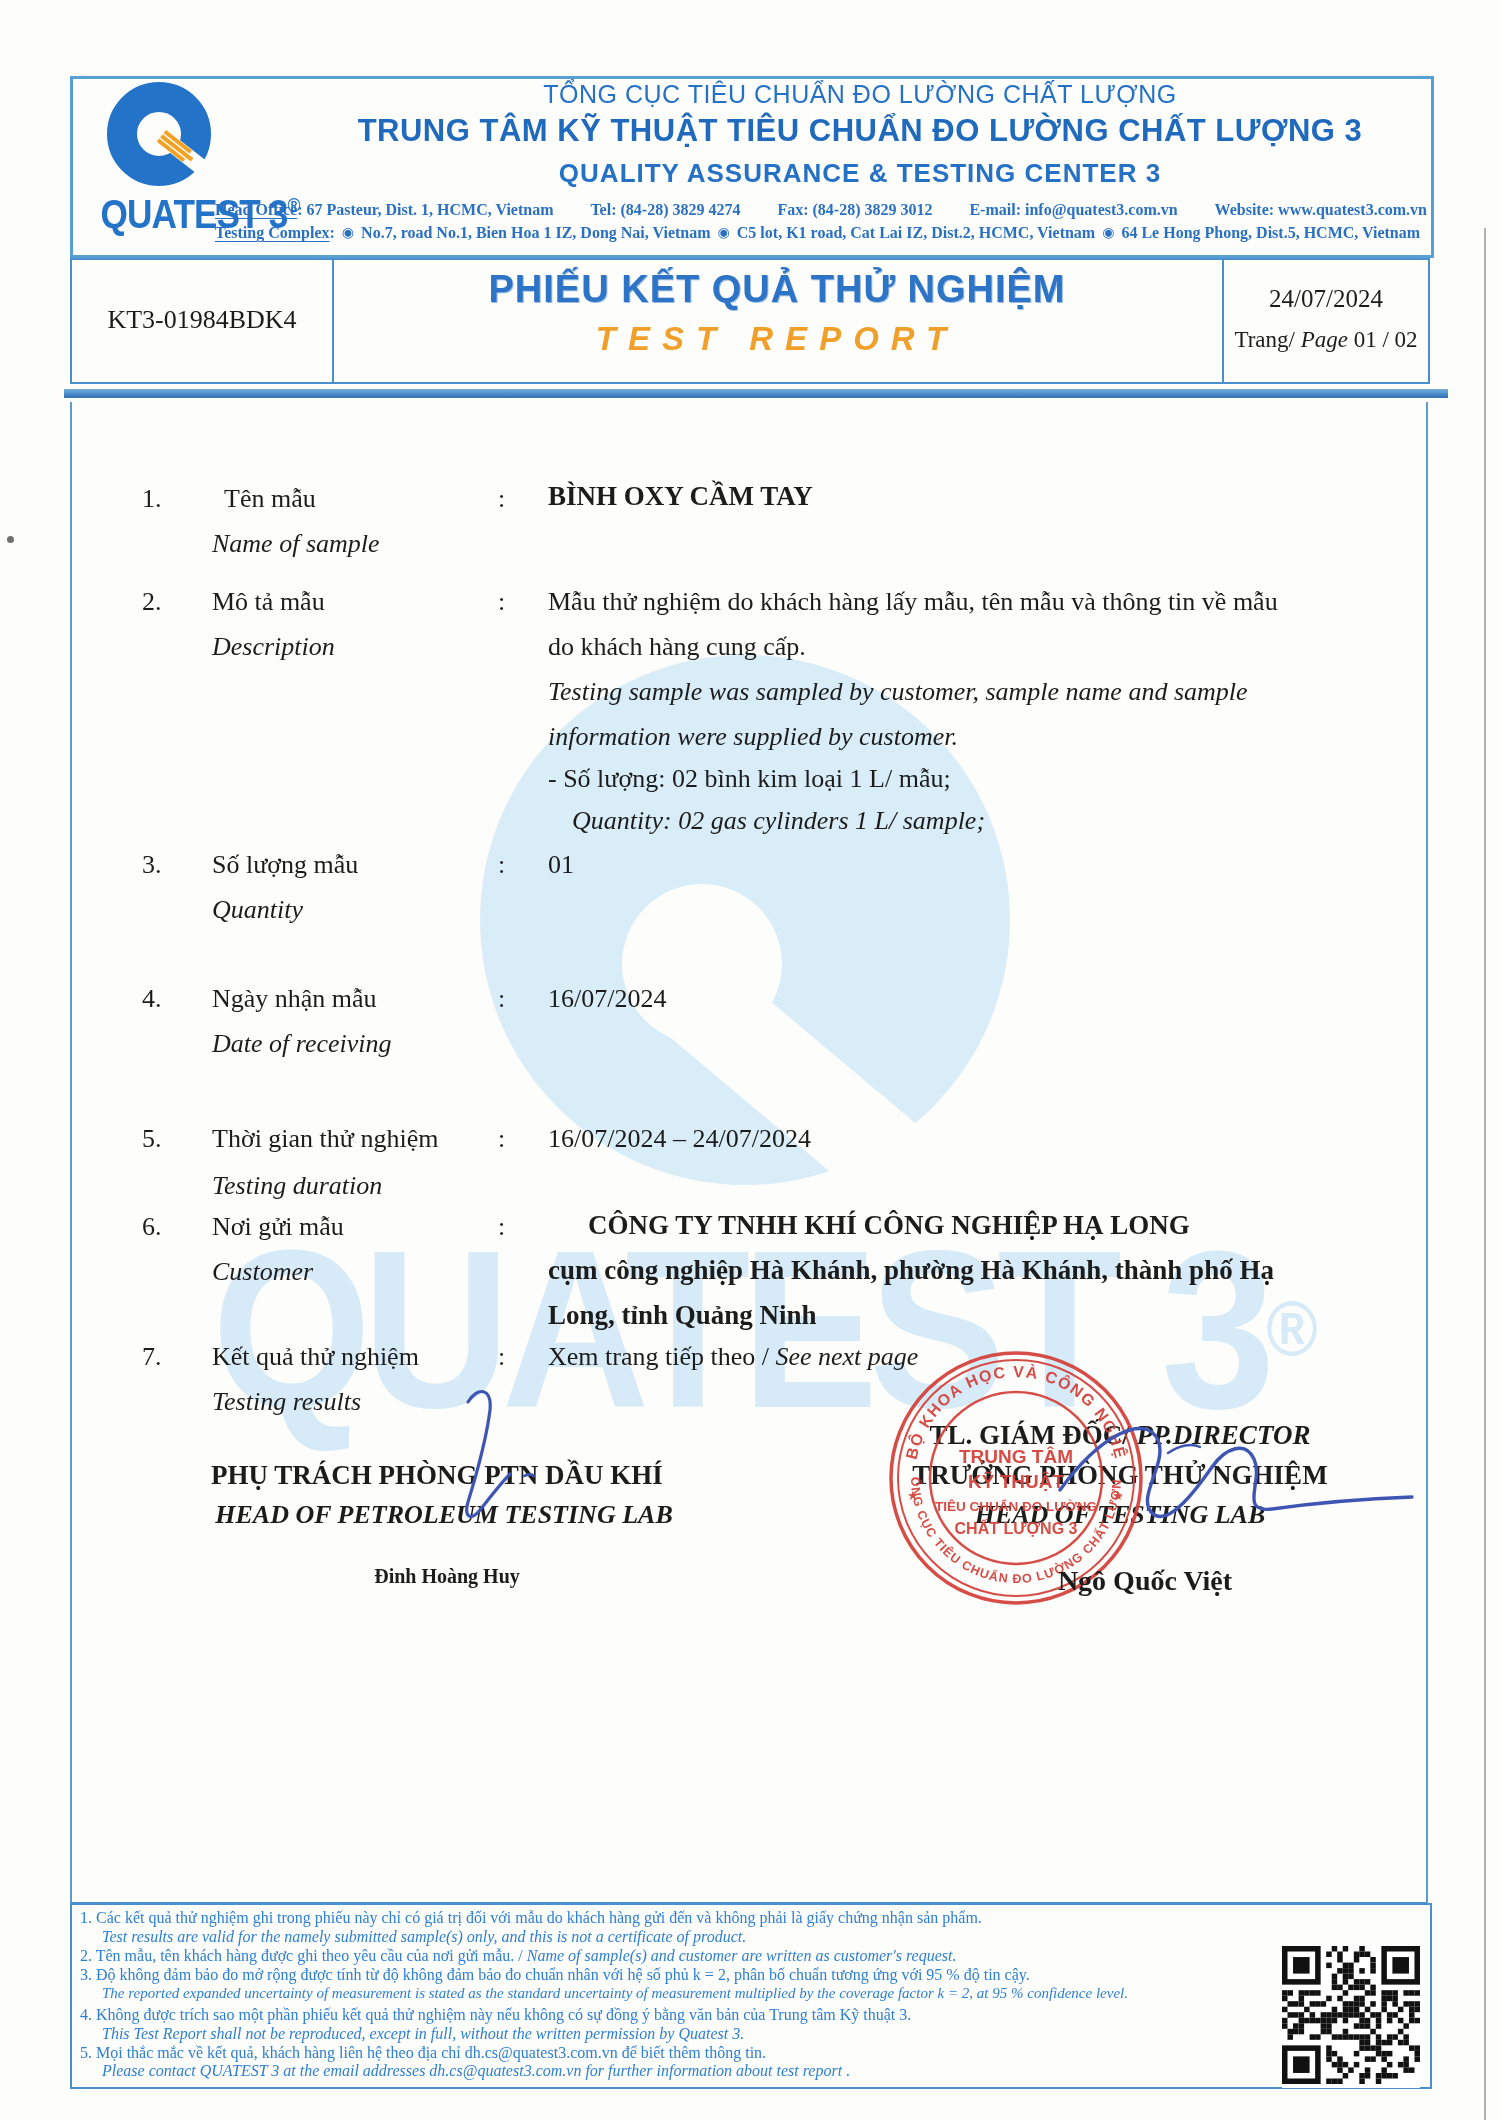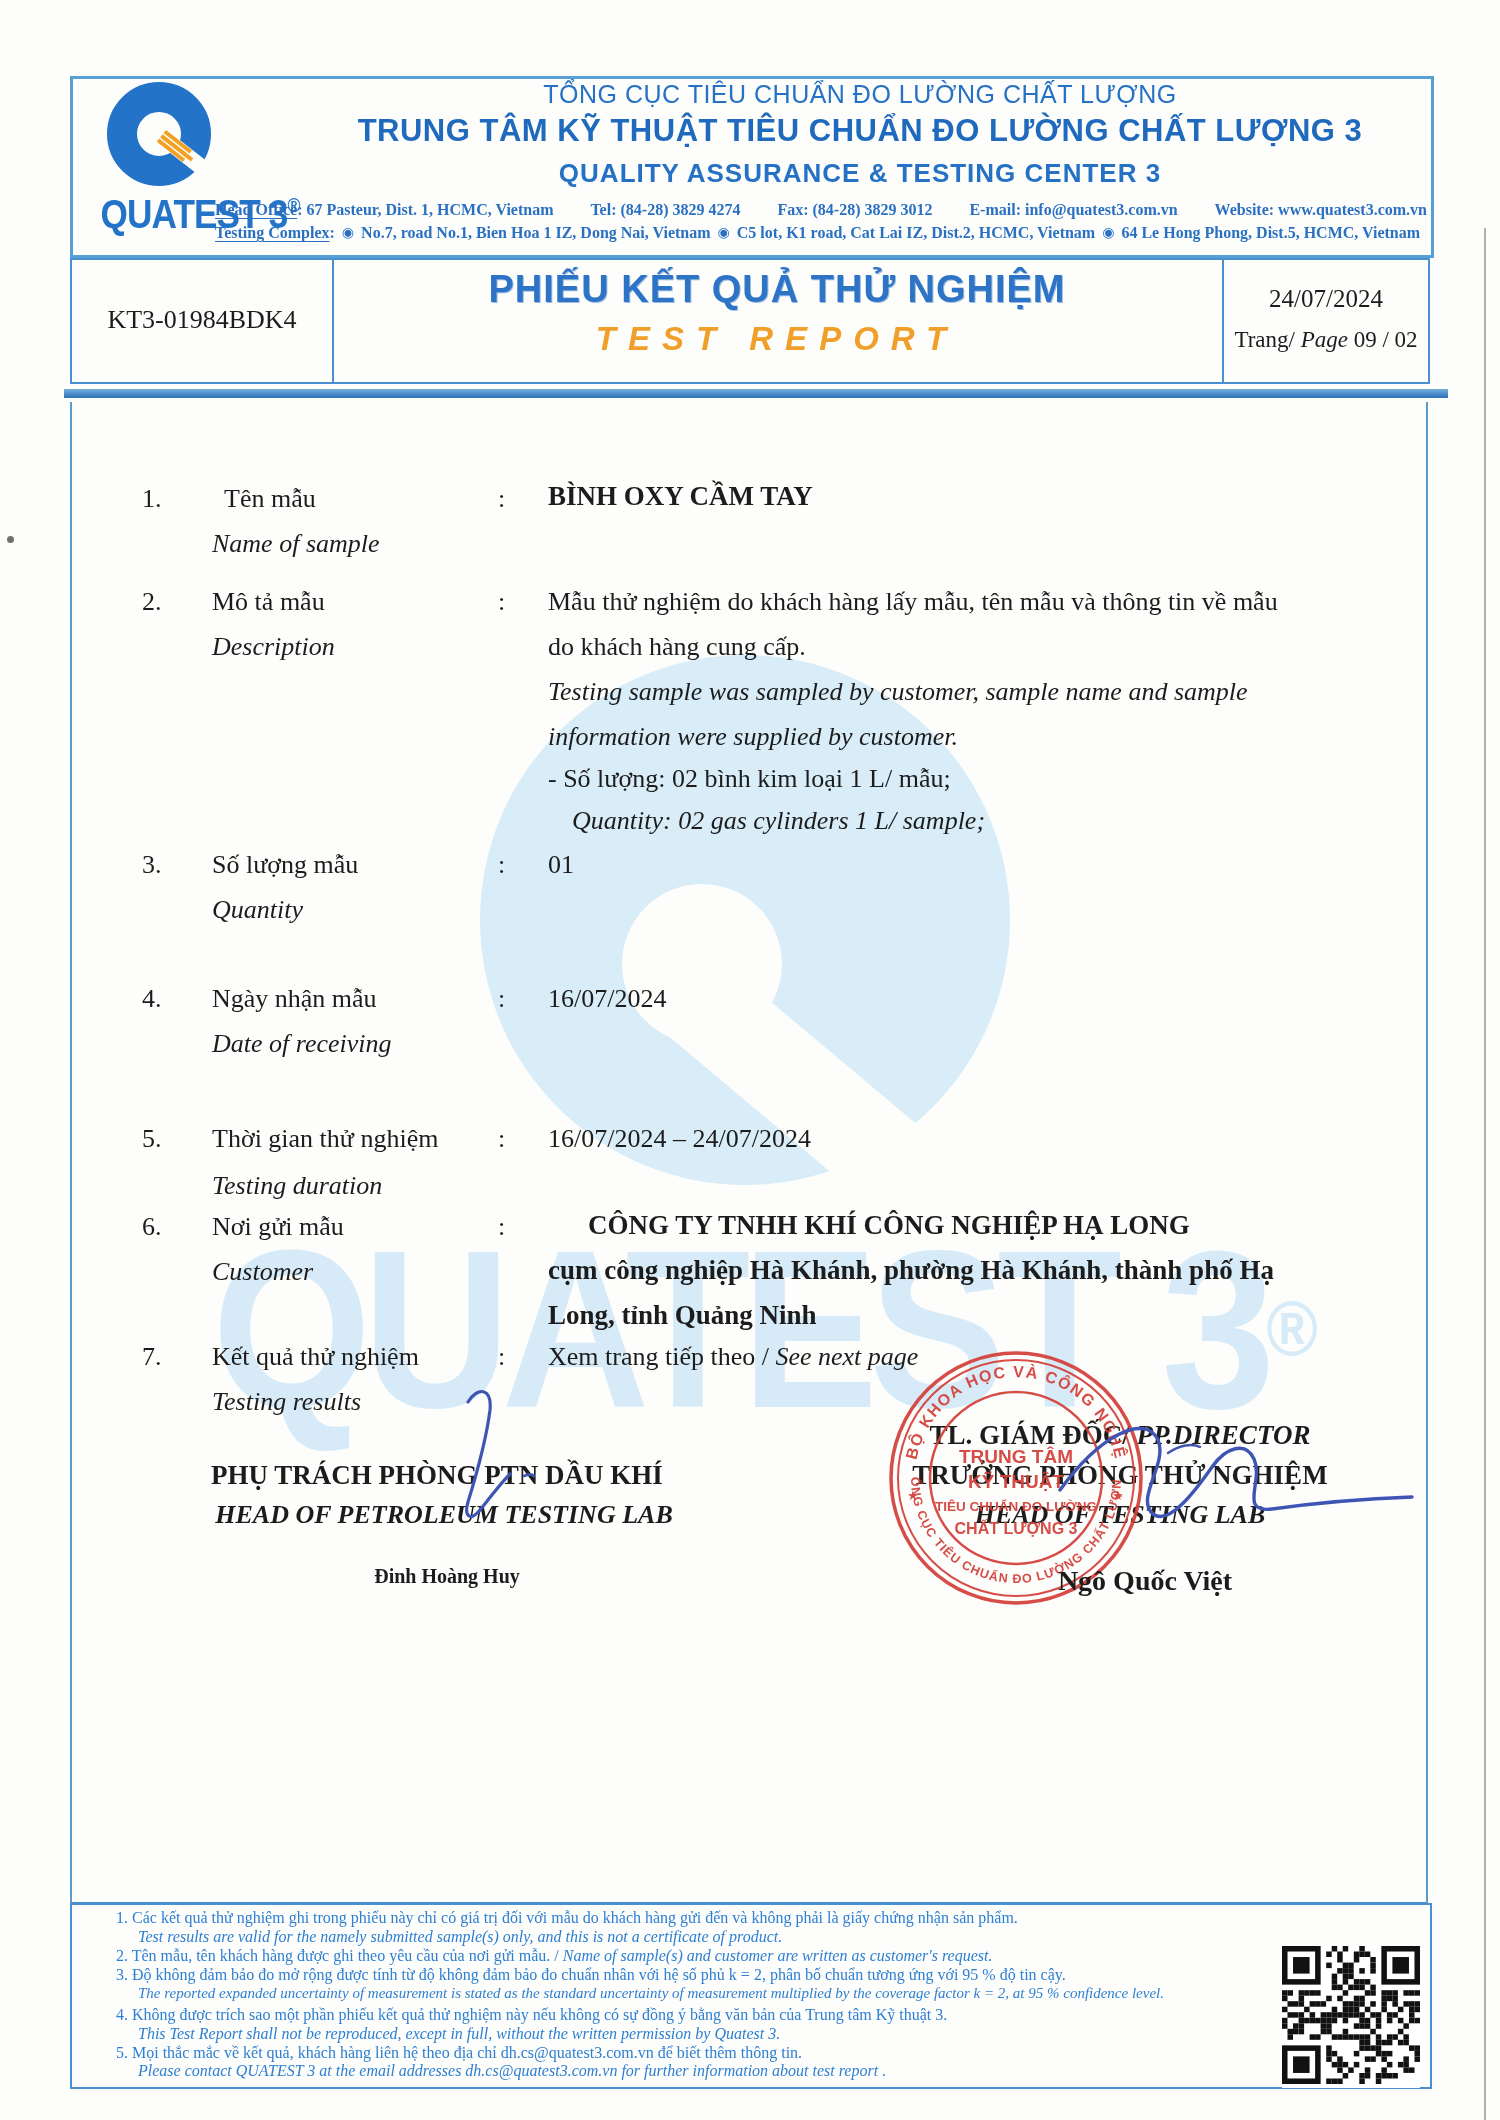--- a/index.html
+++ b/index.html
@@ -100,7 +100,7 @@
   <div class="abs z2 sans b ctr nw" style="left:336px;top:268px;width:882px;font-size:38px;color:#2e74c6;letter-spacing:1px;text-shadow:1px 1px 0 #9bbce0;">PHIẾU KẾT QUẢ THỬ NGHIỆM</div>
   <div class="abs z2 sans b it ctr nw" style="left:336px;top:320px;width:882px;font-size:33px;color:#f0a02a;letter-spacing:12px;">TEST REPORT</div>
   <div class="abs z2 ctr nw" style="left:1226px;top:285px;width:200px;font-size:25px;">24/07/2024</div>
-  <div class="abs z2 ctr nw" style="left:1226px;top:327px;width:200px;font-size:23px;"><span>Trang/</span> <span class="it">Page</span> <span>09 / 02</span></div>
+  <div class="abs z2 ctr nw" style="left:1226px;top:327px;width:200px;font-size:23px;"><span>Trang/</span> <span class="it">Page</span> <span>01 / 02</span></div>
 
   <div class="abs blue-band z2"></div>
   <div class="abs body-box z2"></div>

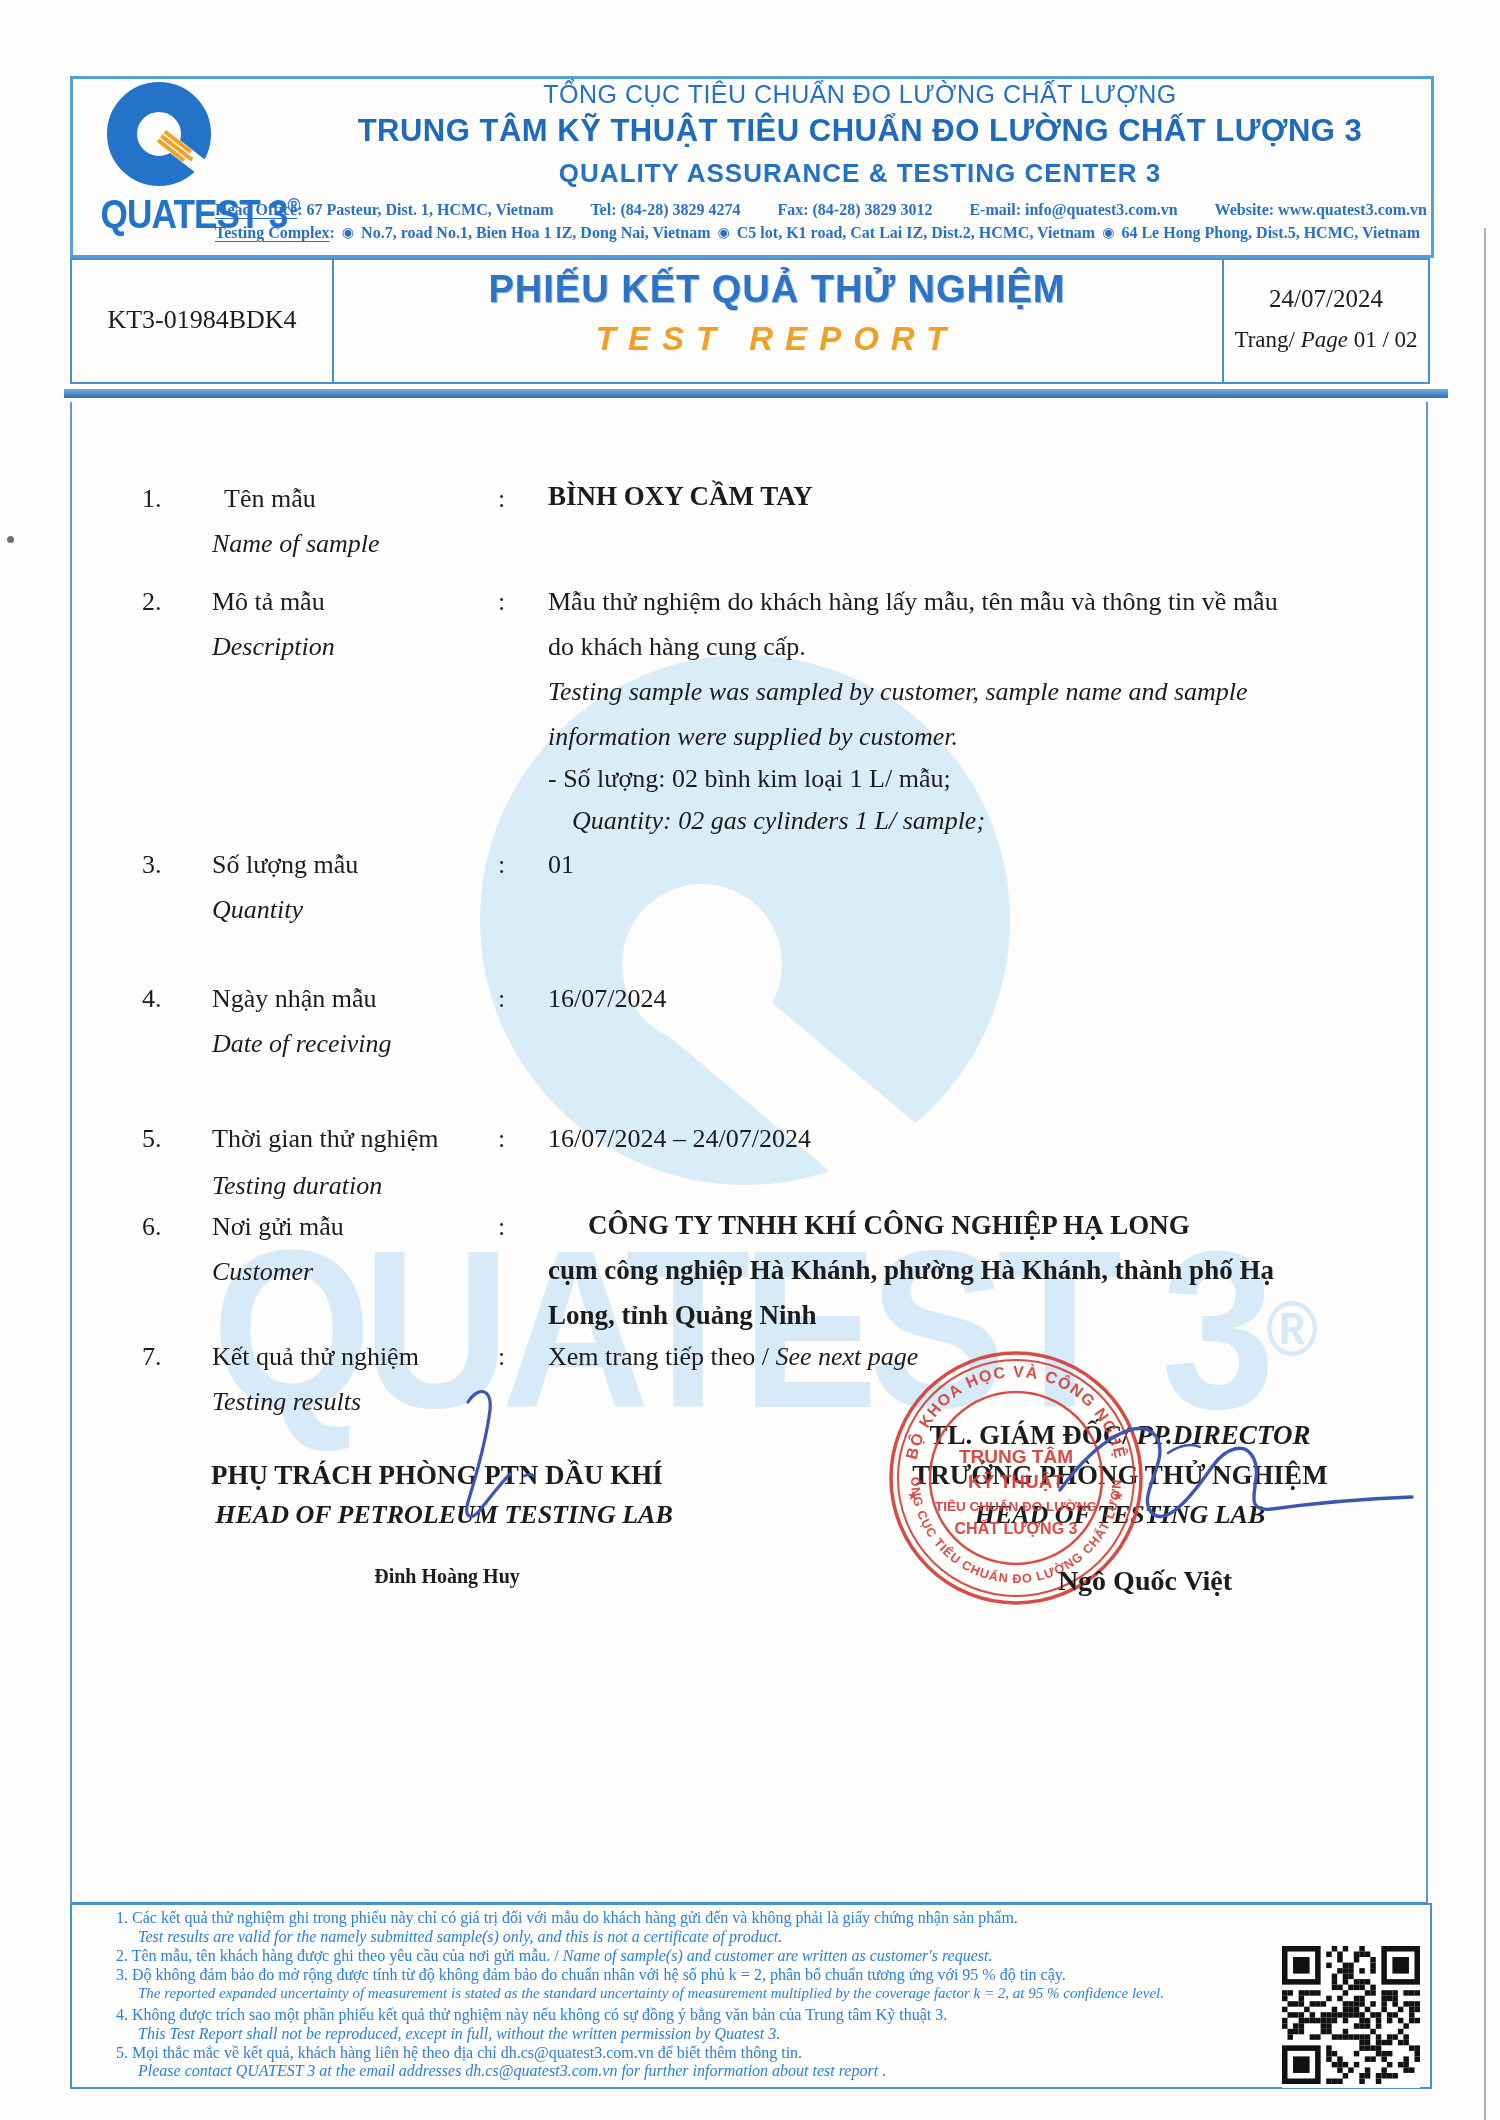--- a/index.html
+++ b/index.html
@@ -32,7 +32,7 @@
   .val{font-size:26px;}
   .valb{font-size:27px;font-weight:bold;}
   
-  .fnote{font-size:16px;color:#2d7fd2;margin-left:36px;}
+  .fnote{font-size:16px;color:#2d7fd2;}
   .z0{z-index:0;} .z2{z-index:2;} .z3{z-index:3;} .z4{z-index:4;}
   .wm-circle{left:480px;top:655px;width:530px;height:530px;border-radius:50%;background:#d9edf8;}
   .wm-tail{left:690px;top:948px;width:310px;height:92px;background:#fdfdfb;transform:rotate(40deg);transform-origin:0 50%;}

